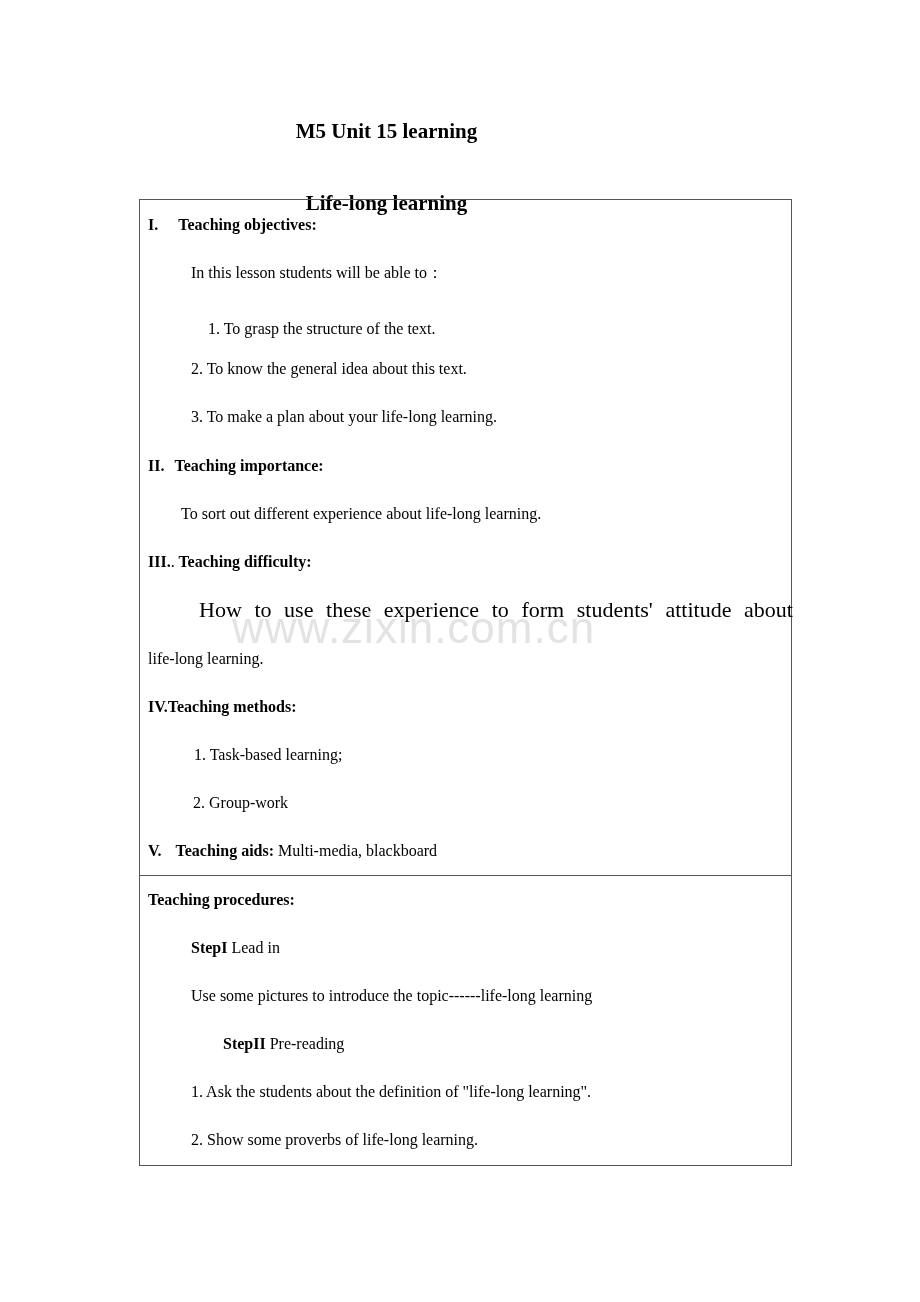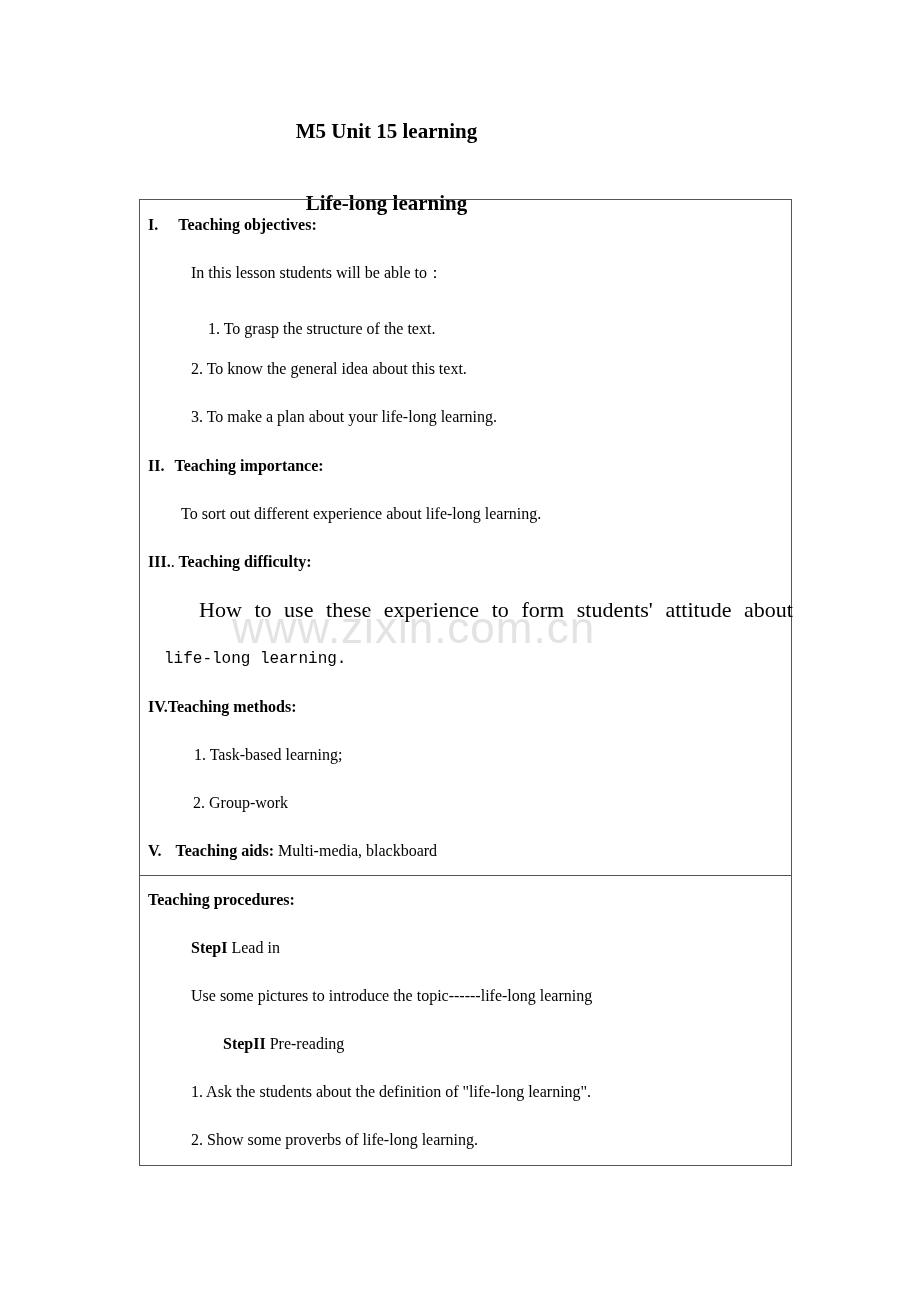--- a/index.html
+++ b/index.html
@@ -72,7 +72,7 @@
   <span>attitude</span>
   <span>about</span>
 </div>
-<div class="line" style="left:164px; top:646px;font-family:Liberation Mono, monospace;">life-long learning.</div>
+<div class="line" style="left:148px; top:646px;">life-long learning.</div>
 
 <div class="watermark">www.zixin.com.cn</div>
 

